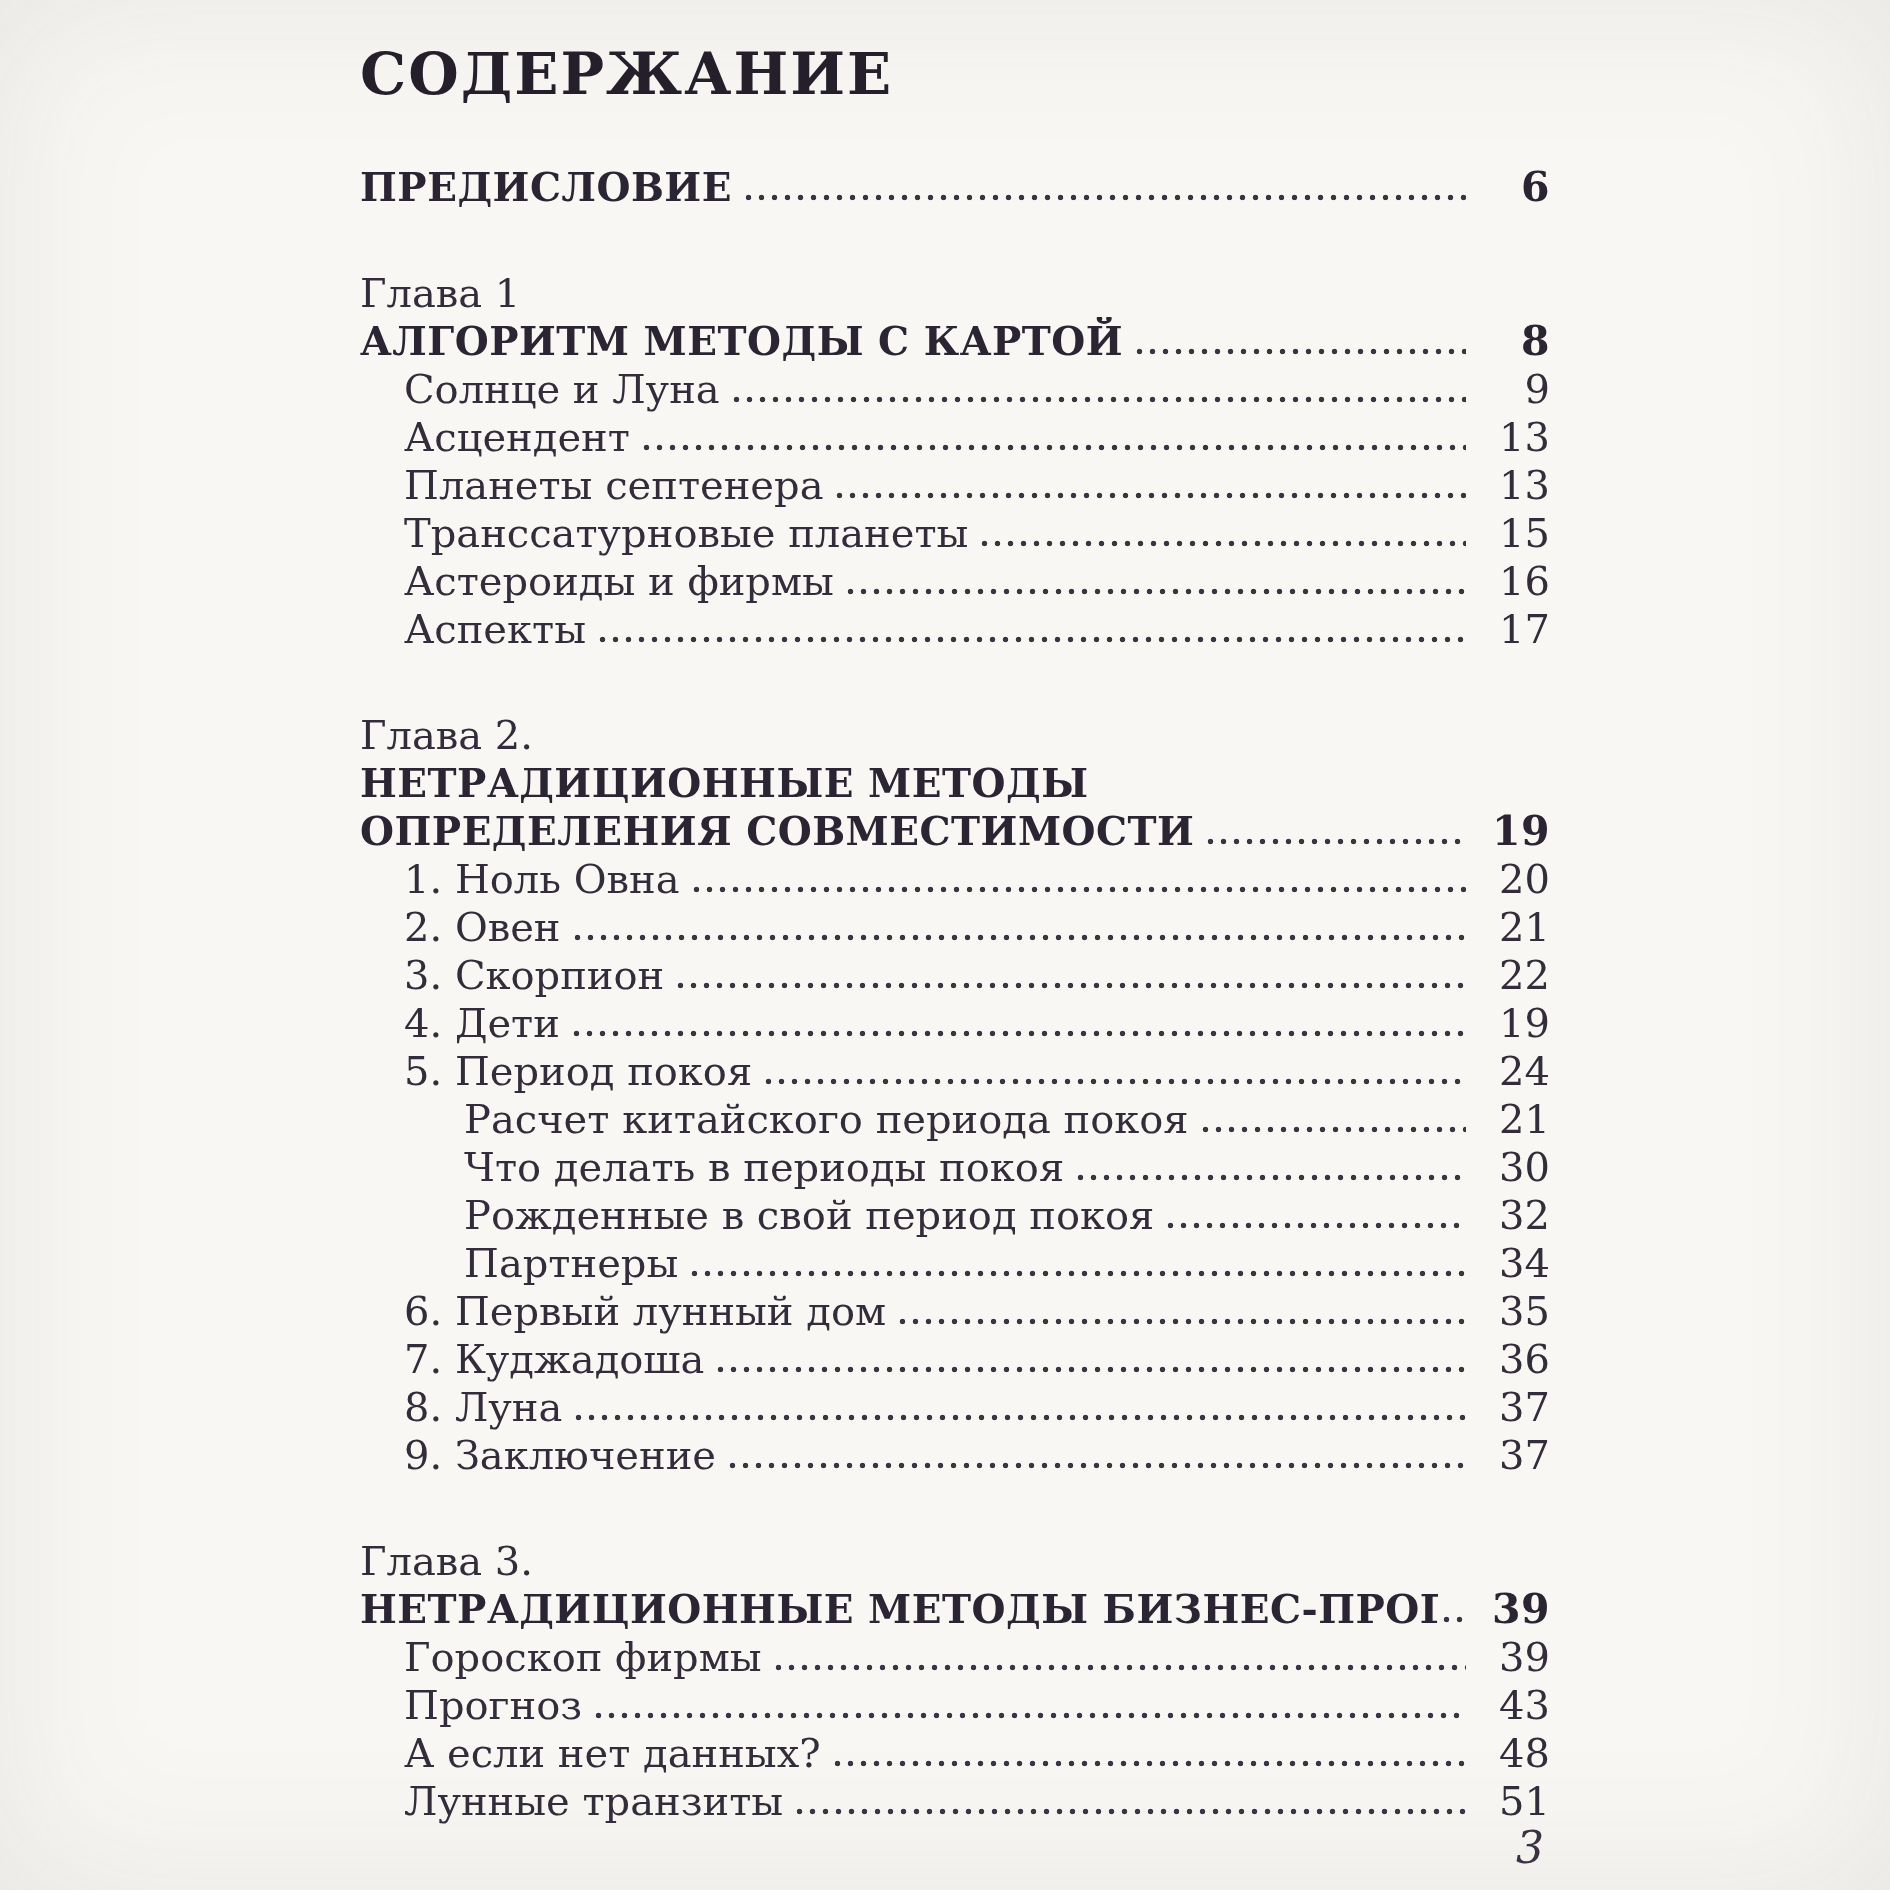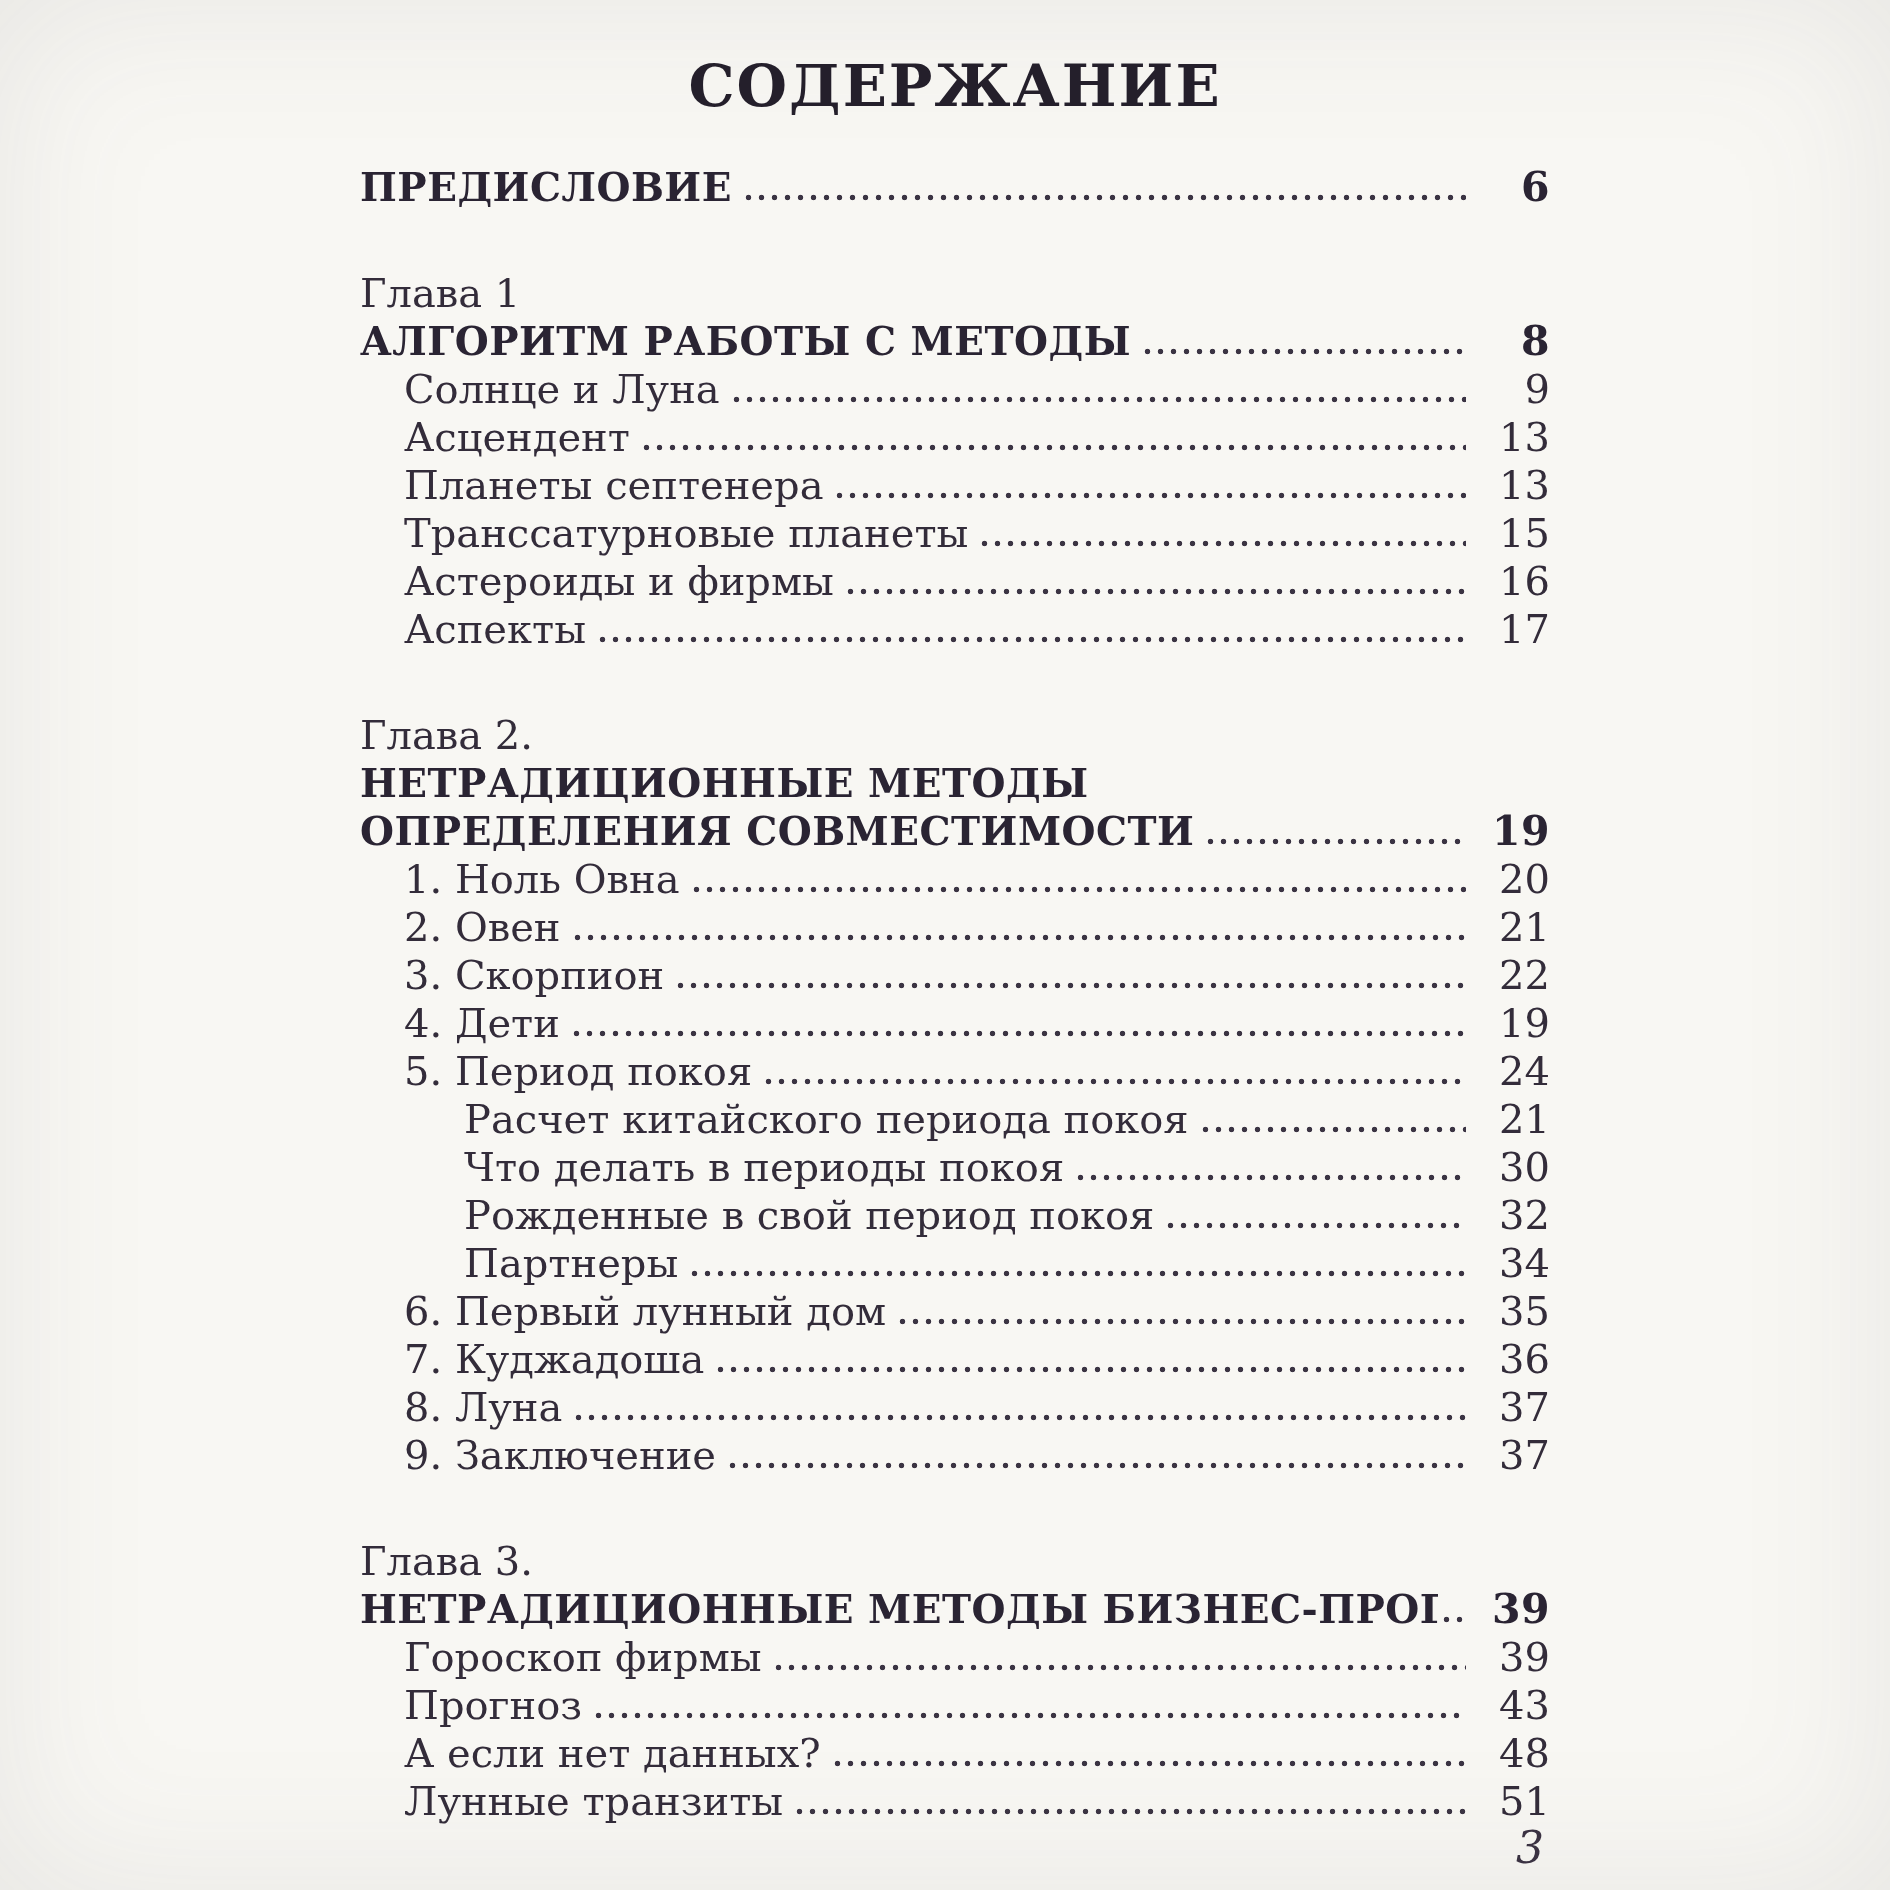--- a/index.html
+++ b/index.html
@@ -23,9 +23,8 @@
   }
   .toc-title{
     position:absolute;
-    left:360px;top:52px;
+    left:360px;top:40px;
     width:1190px;
-    text-align:center;
     font-size:58px;
     font-weight:700;
     letter-spacing:2px;

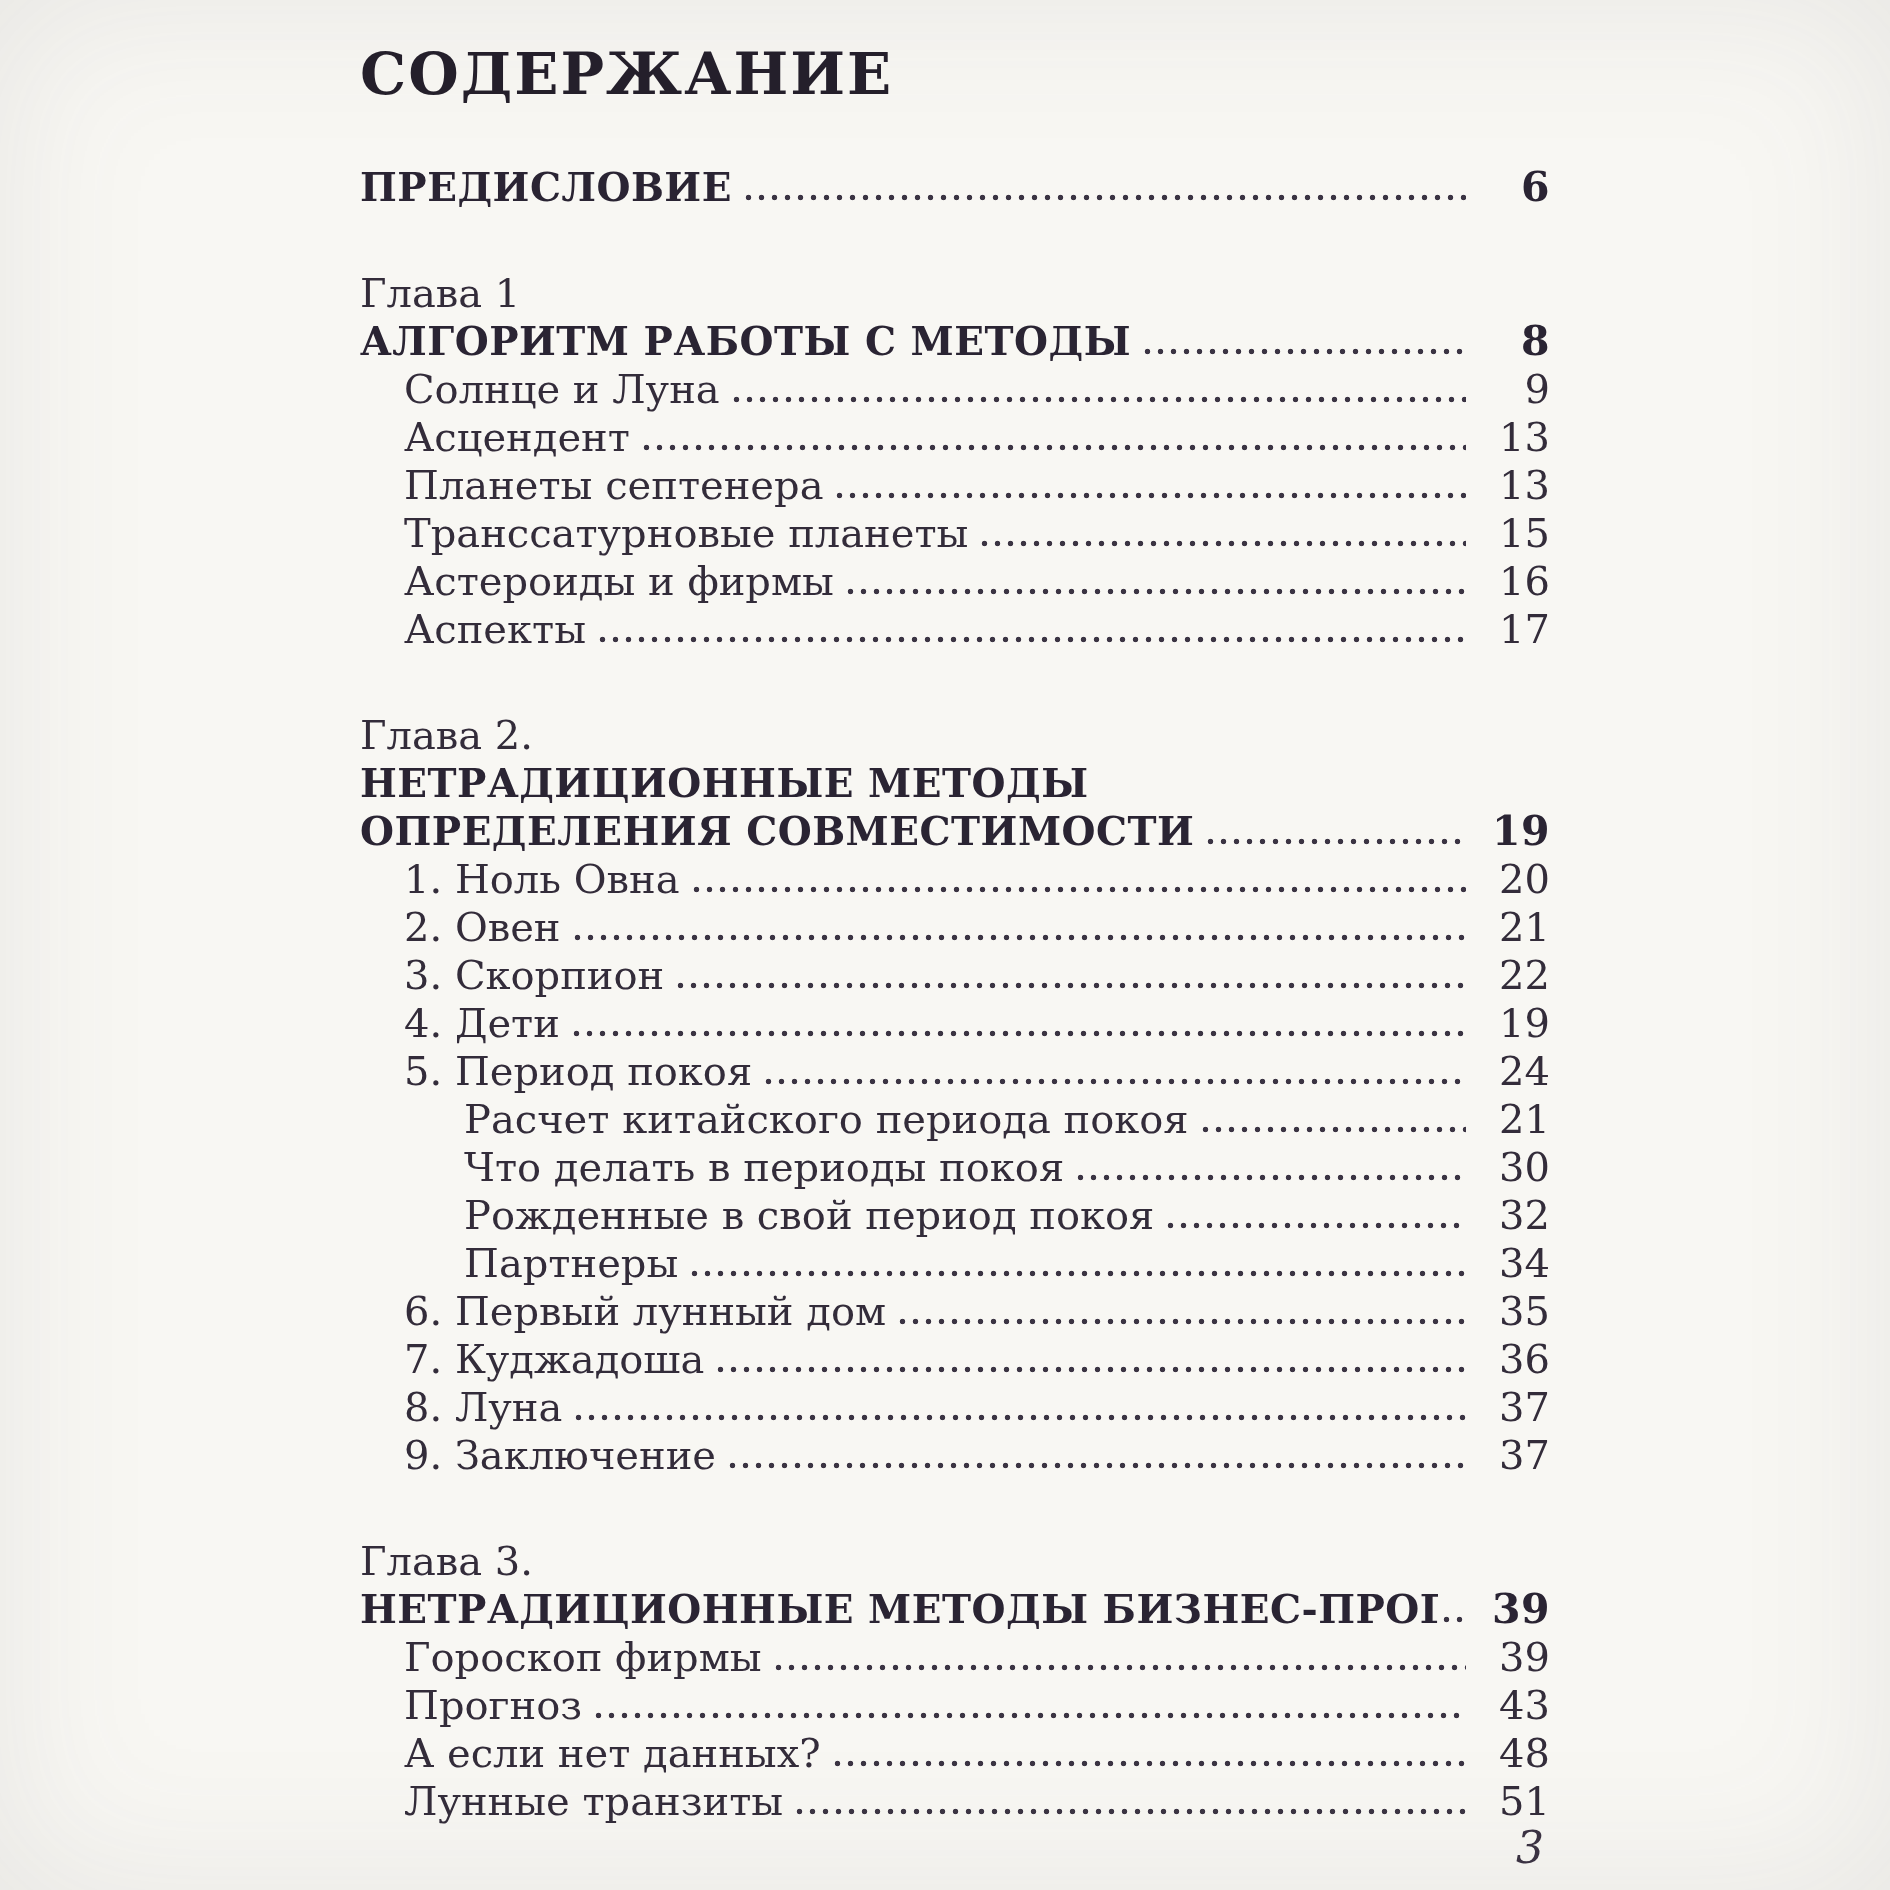--- a/index.html
+++ b/index.html
@@ -93,7 +93,7 @@
     <span class="pagenum hidden"></span>
   </div>
       <div class="row indent-0 bold">
-    <span class="label">АЛГОРИТМ РАБОТЫ С МЕТОДЫ</span>
+    <span class="label">АЛГОРИТМ МЕТОДЫ С КАРТОЙ</span>
     <span class="leader"></span>
     <span class="pagenum">8</span>
   </div>

